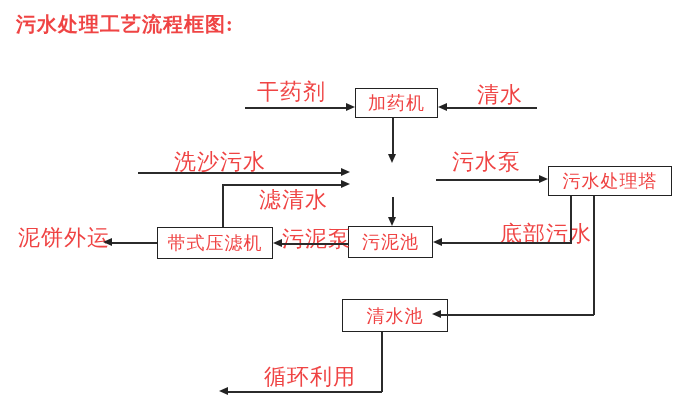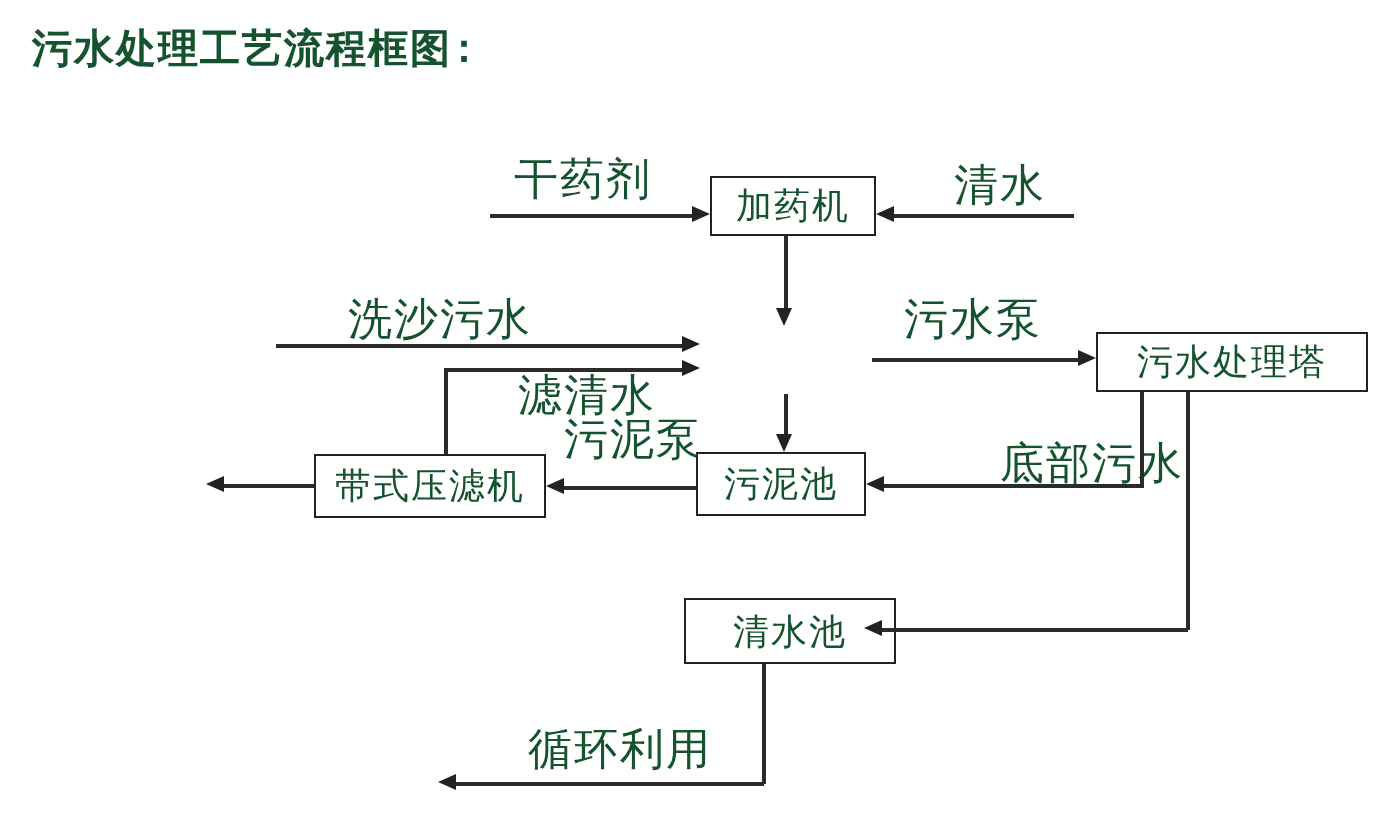--- a/index.html
+++ b/index.html
@@ -5,7 +5,7 @@
   html,body{margin:0;padding:0;background:#fff;}
   .canvas{
     position:relative;width:700px;height:420px;background:#ffffff;overflow:hidden;
-    font-family:Liberation Mono, monospace;color:#14532d;border-radius:31px;
+    font-family:Liberation Serif, serif;color:#ef4444;border-radius:31px;
   }
   .title{
     position:absolute;left:16px;top:11px;font-size:20px;font-weight:700;

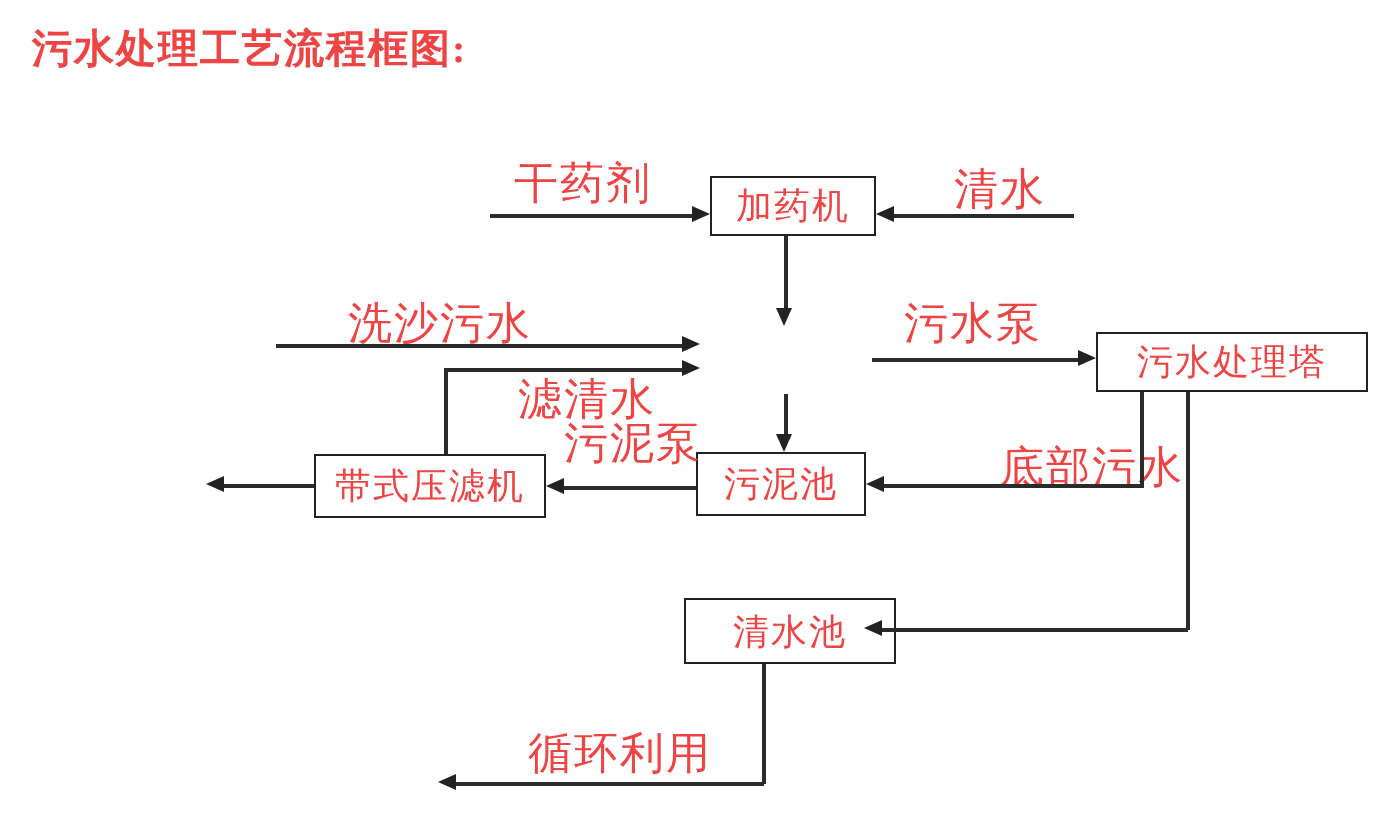--- a/index.html
+++ b/index.html
@@ -29,7 +29,7 @@
   
   #n-dosing {left:355px;top:88px;width:83px;height:30px;}
   #n-sewage {left:350px;top:163px;width:86px;height:34px;}
-  #n-tower  {left:548px;top:166px;width:136px;height:30px;}
+  #n-tower  {left:548px;top:166px;width:124px;height:30px;}
   #n-sludge {left:348px;top:226px;width:85px;height:32px;}
   #n-belt   {left:157px;top:227px;width:116px;height:32px;}
   #n-clean  {left:342px;top:299px;width:106px;height:33px;}

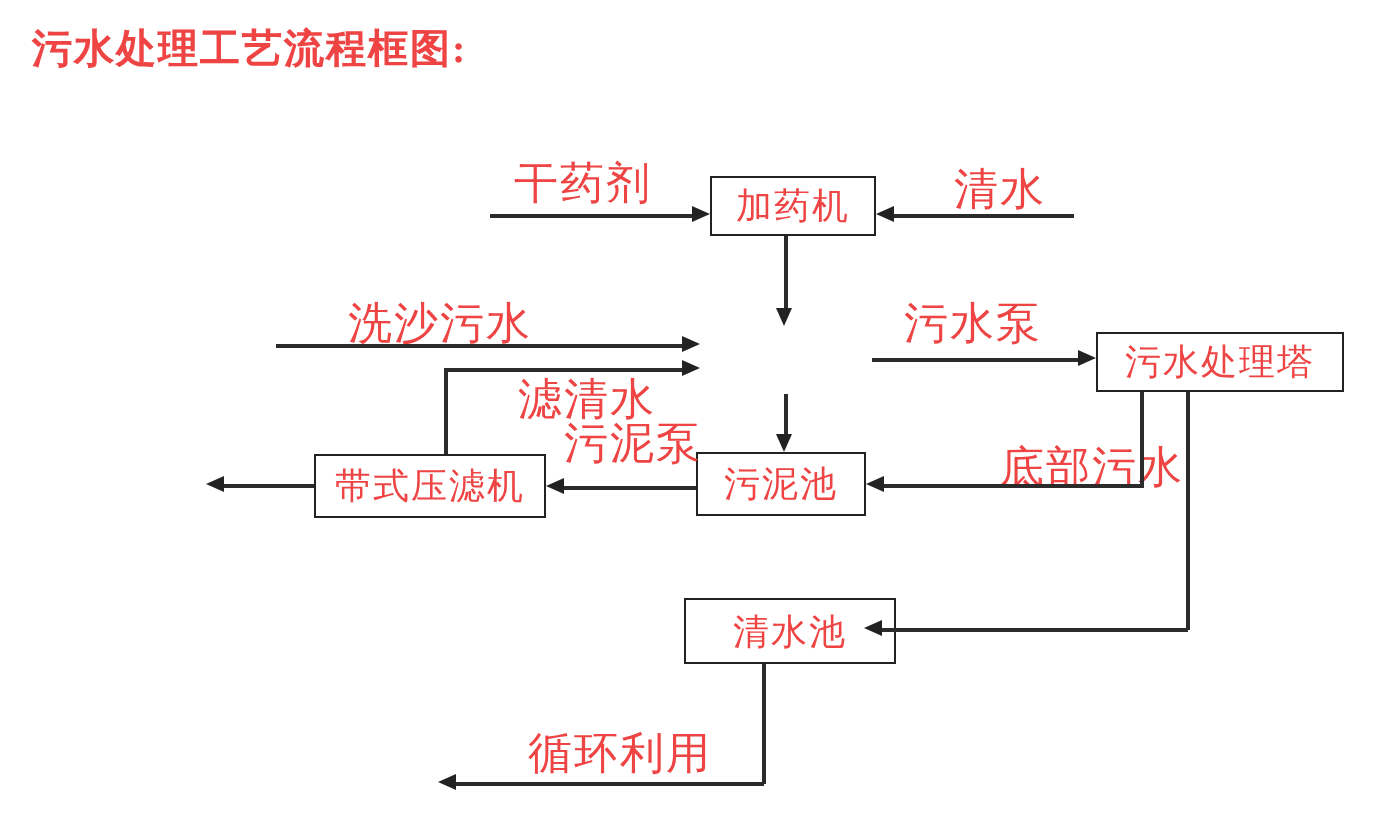--- a/index.html
+++ b/index.html
@@ -62,6 +62,7 @@
   <div class="lbl" style="left:174px;top:151px;">洗沙污水</div>
   <div class="lbl" style="left:452px;top:151px;">污水泵</div>
   <div class="lbl" style="left:259px;top:189px;">滤清水</div>
+  <div class="lbl" style="left:18px;top:227px;">泥饼外运</div>
   <div class="lbl" style="left:282px;top:211px;text-align:right;">污泥泵</div>
   <div class="lbl" style="left:264px;top:366px;">循环利用</div>
   <div class="lbl" style="left:500px;top:223px;">底部污水</div>

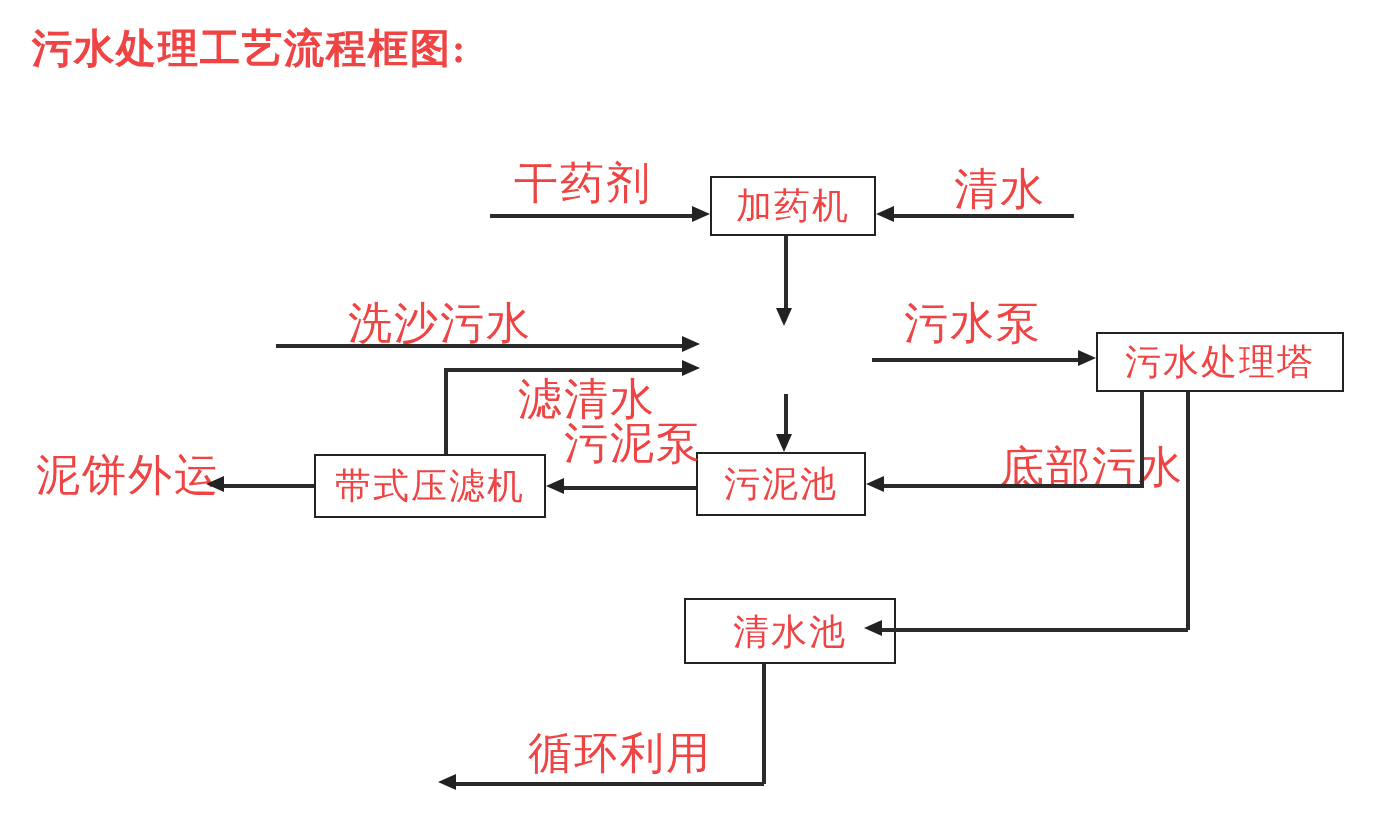--- a/index.html
+++ b/index.html
@@ -63,7 +63,7 @@
   <div class="lbl" style="left:452px;top:151px;">污水泵</div>
   <div class="lbl" style="left:259px;top:189px;">滤清水</div>
   <div class="lbl" style="left:18px;top:227px;">泥饼外运</div>
-  <div class="lbl" style="left:282px;top:211px;text-align:right;">污泥泵</div>
+  <div class="lbl" style="left:282px;top:228px;text-align:right;">污泥泵</div>
   <div class="lbl" style="left:264px;top:366px;">循环利用</div>
   <div class="lbl" style="left:500px;top:223px;">底部污水</div>
 

